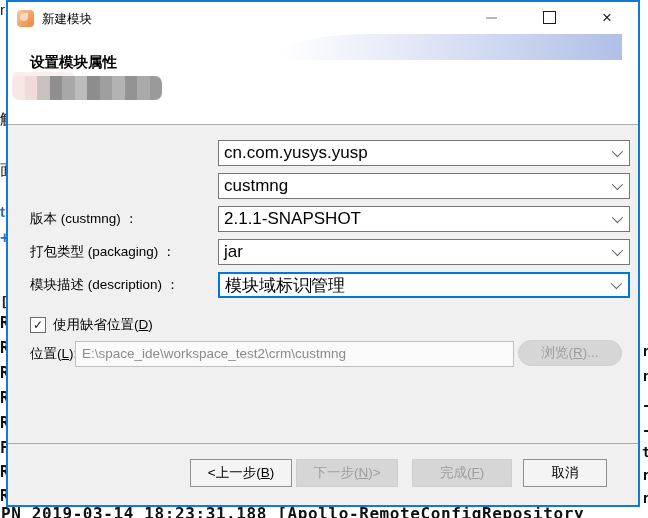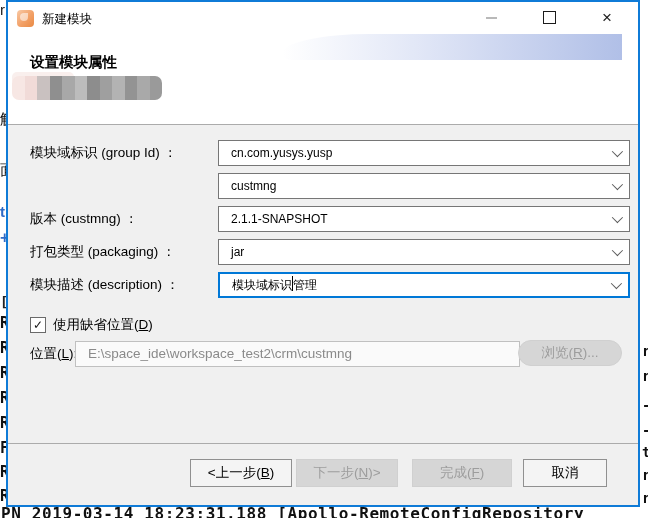--- a/index.html
+++ b/index.html
@@ -167,7 +167,6 @@
 
   <div class="form-area">
 
-    <div class="fld-label" style="top:15px;">模块域标识 (group Id) ：</div>
     <div class="combo" style="top:15px;">
       <span class="val">cn.com.yusys.yusp</span>
       <span class="chev"></span>

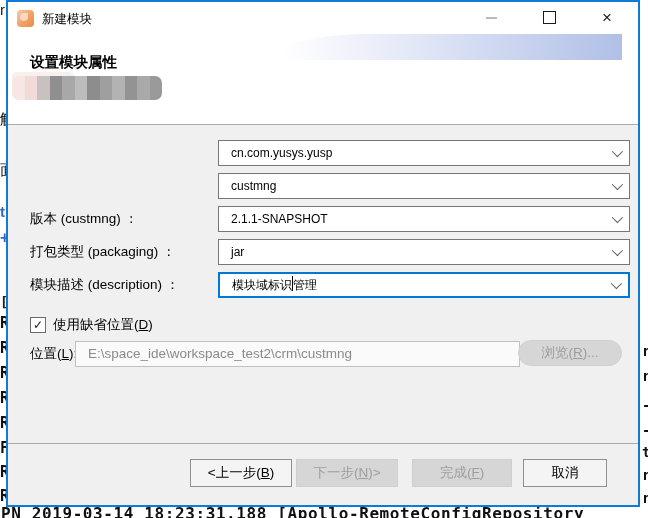--- a/index.html
+++ b/index.html
@@ -61,7 +61,7 @@
     border:1px solid #767676;display:flex;align-items:center;
   }
   .combo.focused{border:2px solid #0078d7;height:22px;width:408px;}
-  .combo .val{font-size:12px;color:#000;padding-left:12px;white-space:nowrap;overflow:hidden;}
+  .combo .val{font-size:17px;color:#000;padding-left:5px;white-space:nowrap;overflow:hidden;}
   .chev{
     position:absolute;right:9px;top:8px;width:7px;height:7px;
     border-right:1.5px solid #5a5a5a;border-bottom:1.5px solid #5a5a5a;

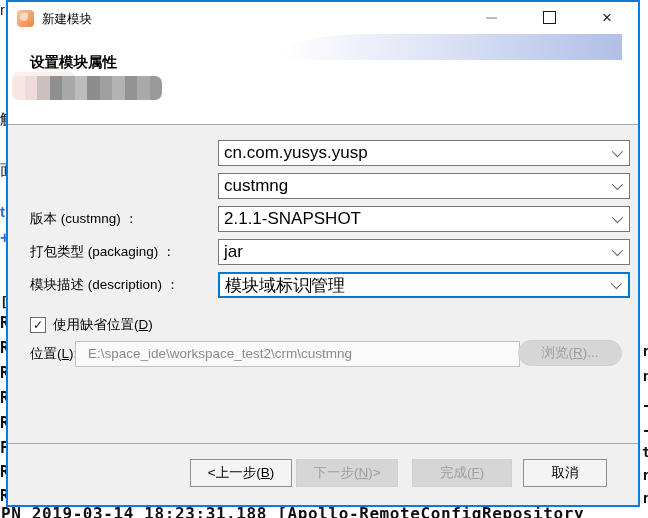--- a/index.html
+++ b/index.html
@@ -82,7 +82,7 @@
   .loc-input{
     position:absolute;left:67px;top:339px;width:431px;height:24px;
     background:#fafafa;border:1px solid #c0c0c0;
-    font-size:13.5px;color:#8a8a8a;line-height:24px;padding-left:12px;
+    font-size:13.5px;color:#8a8a8a;line-height:24px;padding-left:6px;
     white-space:nowrap;overflow:hidden;
   }
   .btn{

